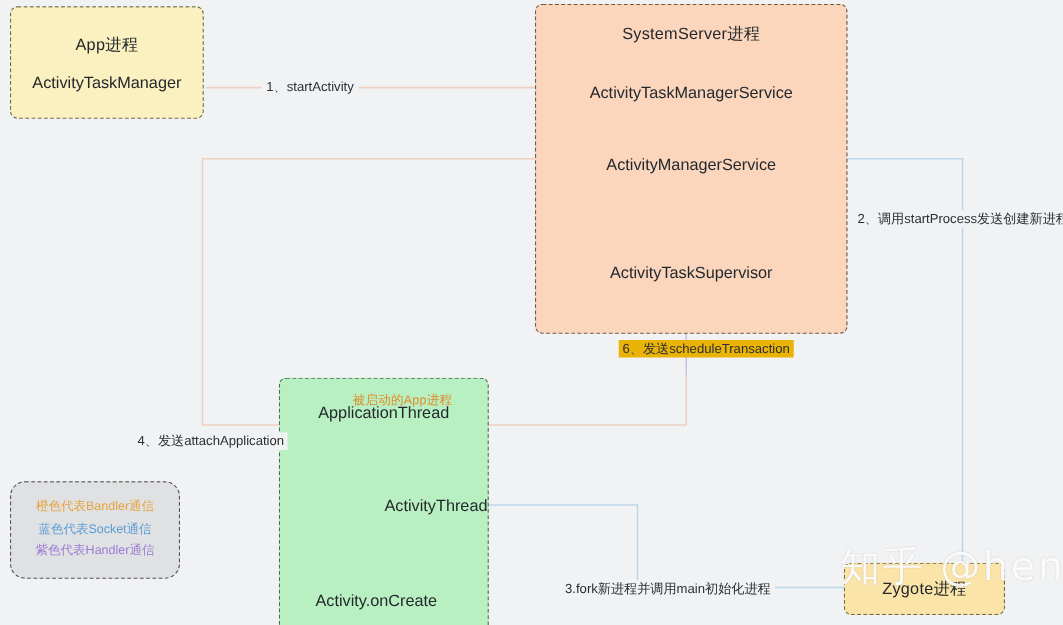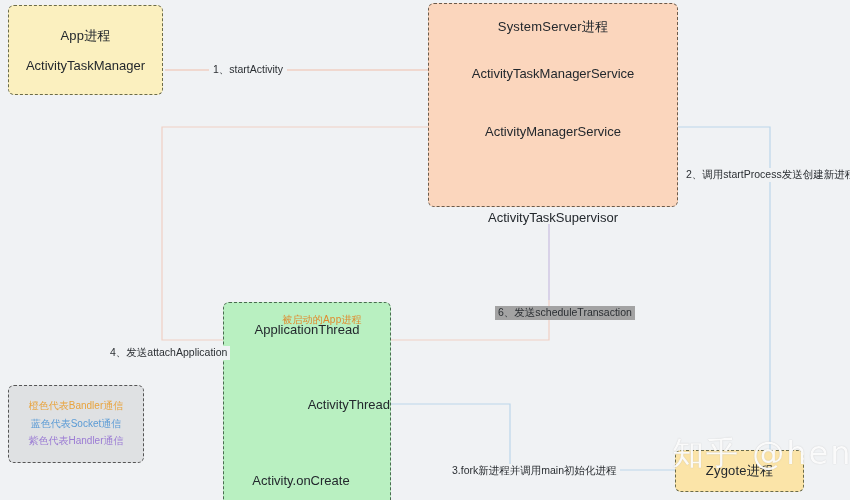--- a/index.html
+++ b/index.html
@@ -102,7 +102,7 @@
     <div class="node-label">ActivityTaskManager</div>
   </div>
 
-  <div class="box proc-box box-orange" style="left:428px;top:3px;width:250px;height:204px;padding-top:14px;">
+  <div class="box proc-box box-orange" style="left:428px;top:3px;width:250px;height:264px;padding-top:14px;">
     <div class="proc-title">SystemServer进程</div>
 
     <div class="node-label" style="position:absolute;left:0;right:0;top:62px;text-align:center;">ActivityTaskManagerService</div>

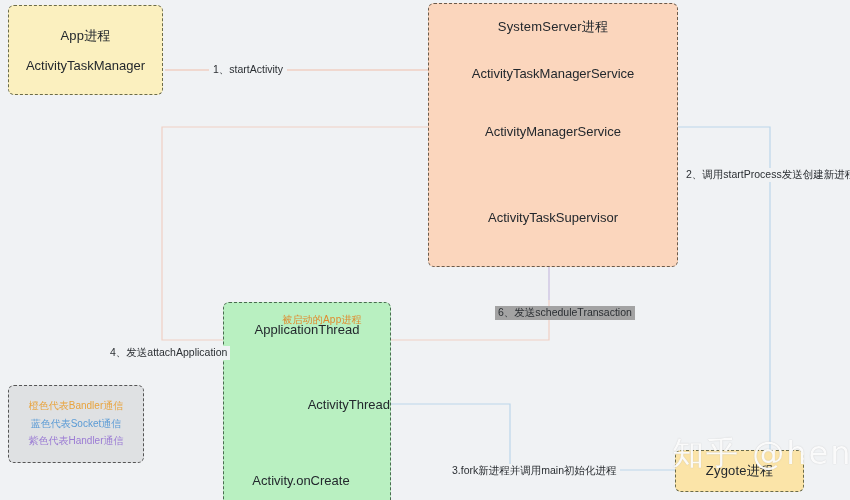--- a/index.html
+++ b/index.html
@@ -140,7 +140,7 @@
 
   <div class="edge-label" style="left:107px;top:346px;background:#f0f2f4;padding:0 3px;">4、发送attachApplication</div>
 
-  <div class="edge-label" style="left:495px;top:272px;background:#a3a3a3;padding:0 3px;margin-top:34px;">6、发送scheduleTransaction</div>
+  <div class="edge-label" style="left:495px;top:272px;background:#eab308;padding:0 3px;">6、发送scheduleTransaction</div>
 
   <div class="watermark">知乎 @heny</div>
 

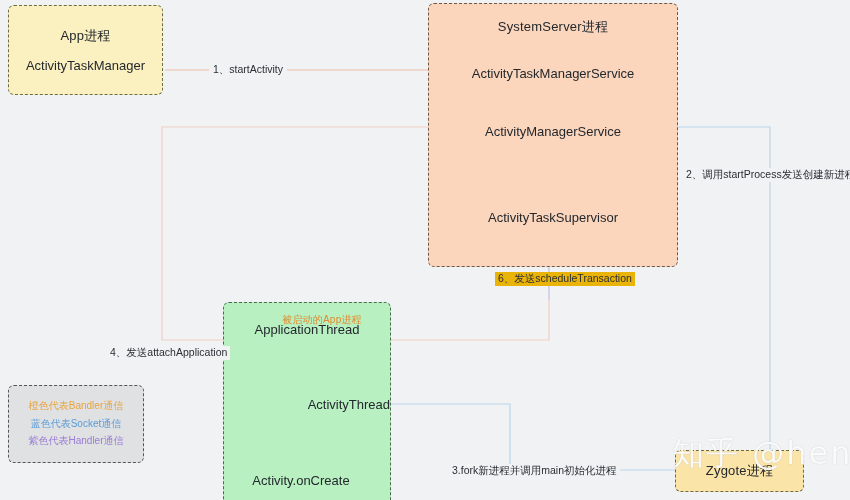--- a/index.html
+++ b/index.html
@@ -22,7 +22,7 @@
   .box-yellow{background:#fbf0bf;border-color:#6b6b4a;}
   .box-orange{background:#fbd6bd;border-color:#6b5a4a;}
   .box-green{background:#b9f0c1;border-color:#4a6b50;}
-  .box-grey{background:#dfe1e3;border-color:#555;}
+  .box-grey{background:#dfe1e3;border-color:#555;border-radius:12px;}
 
   .proc-title{
     font-size:13px;color:#23282d;letter-spacing:.2px;

